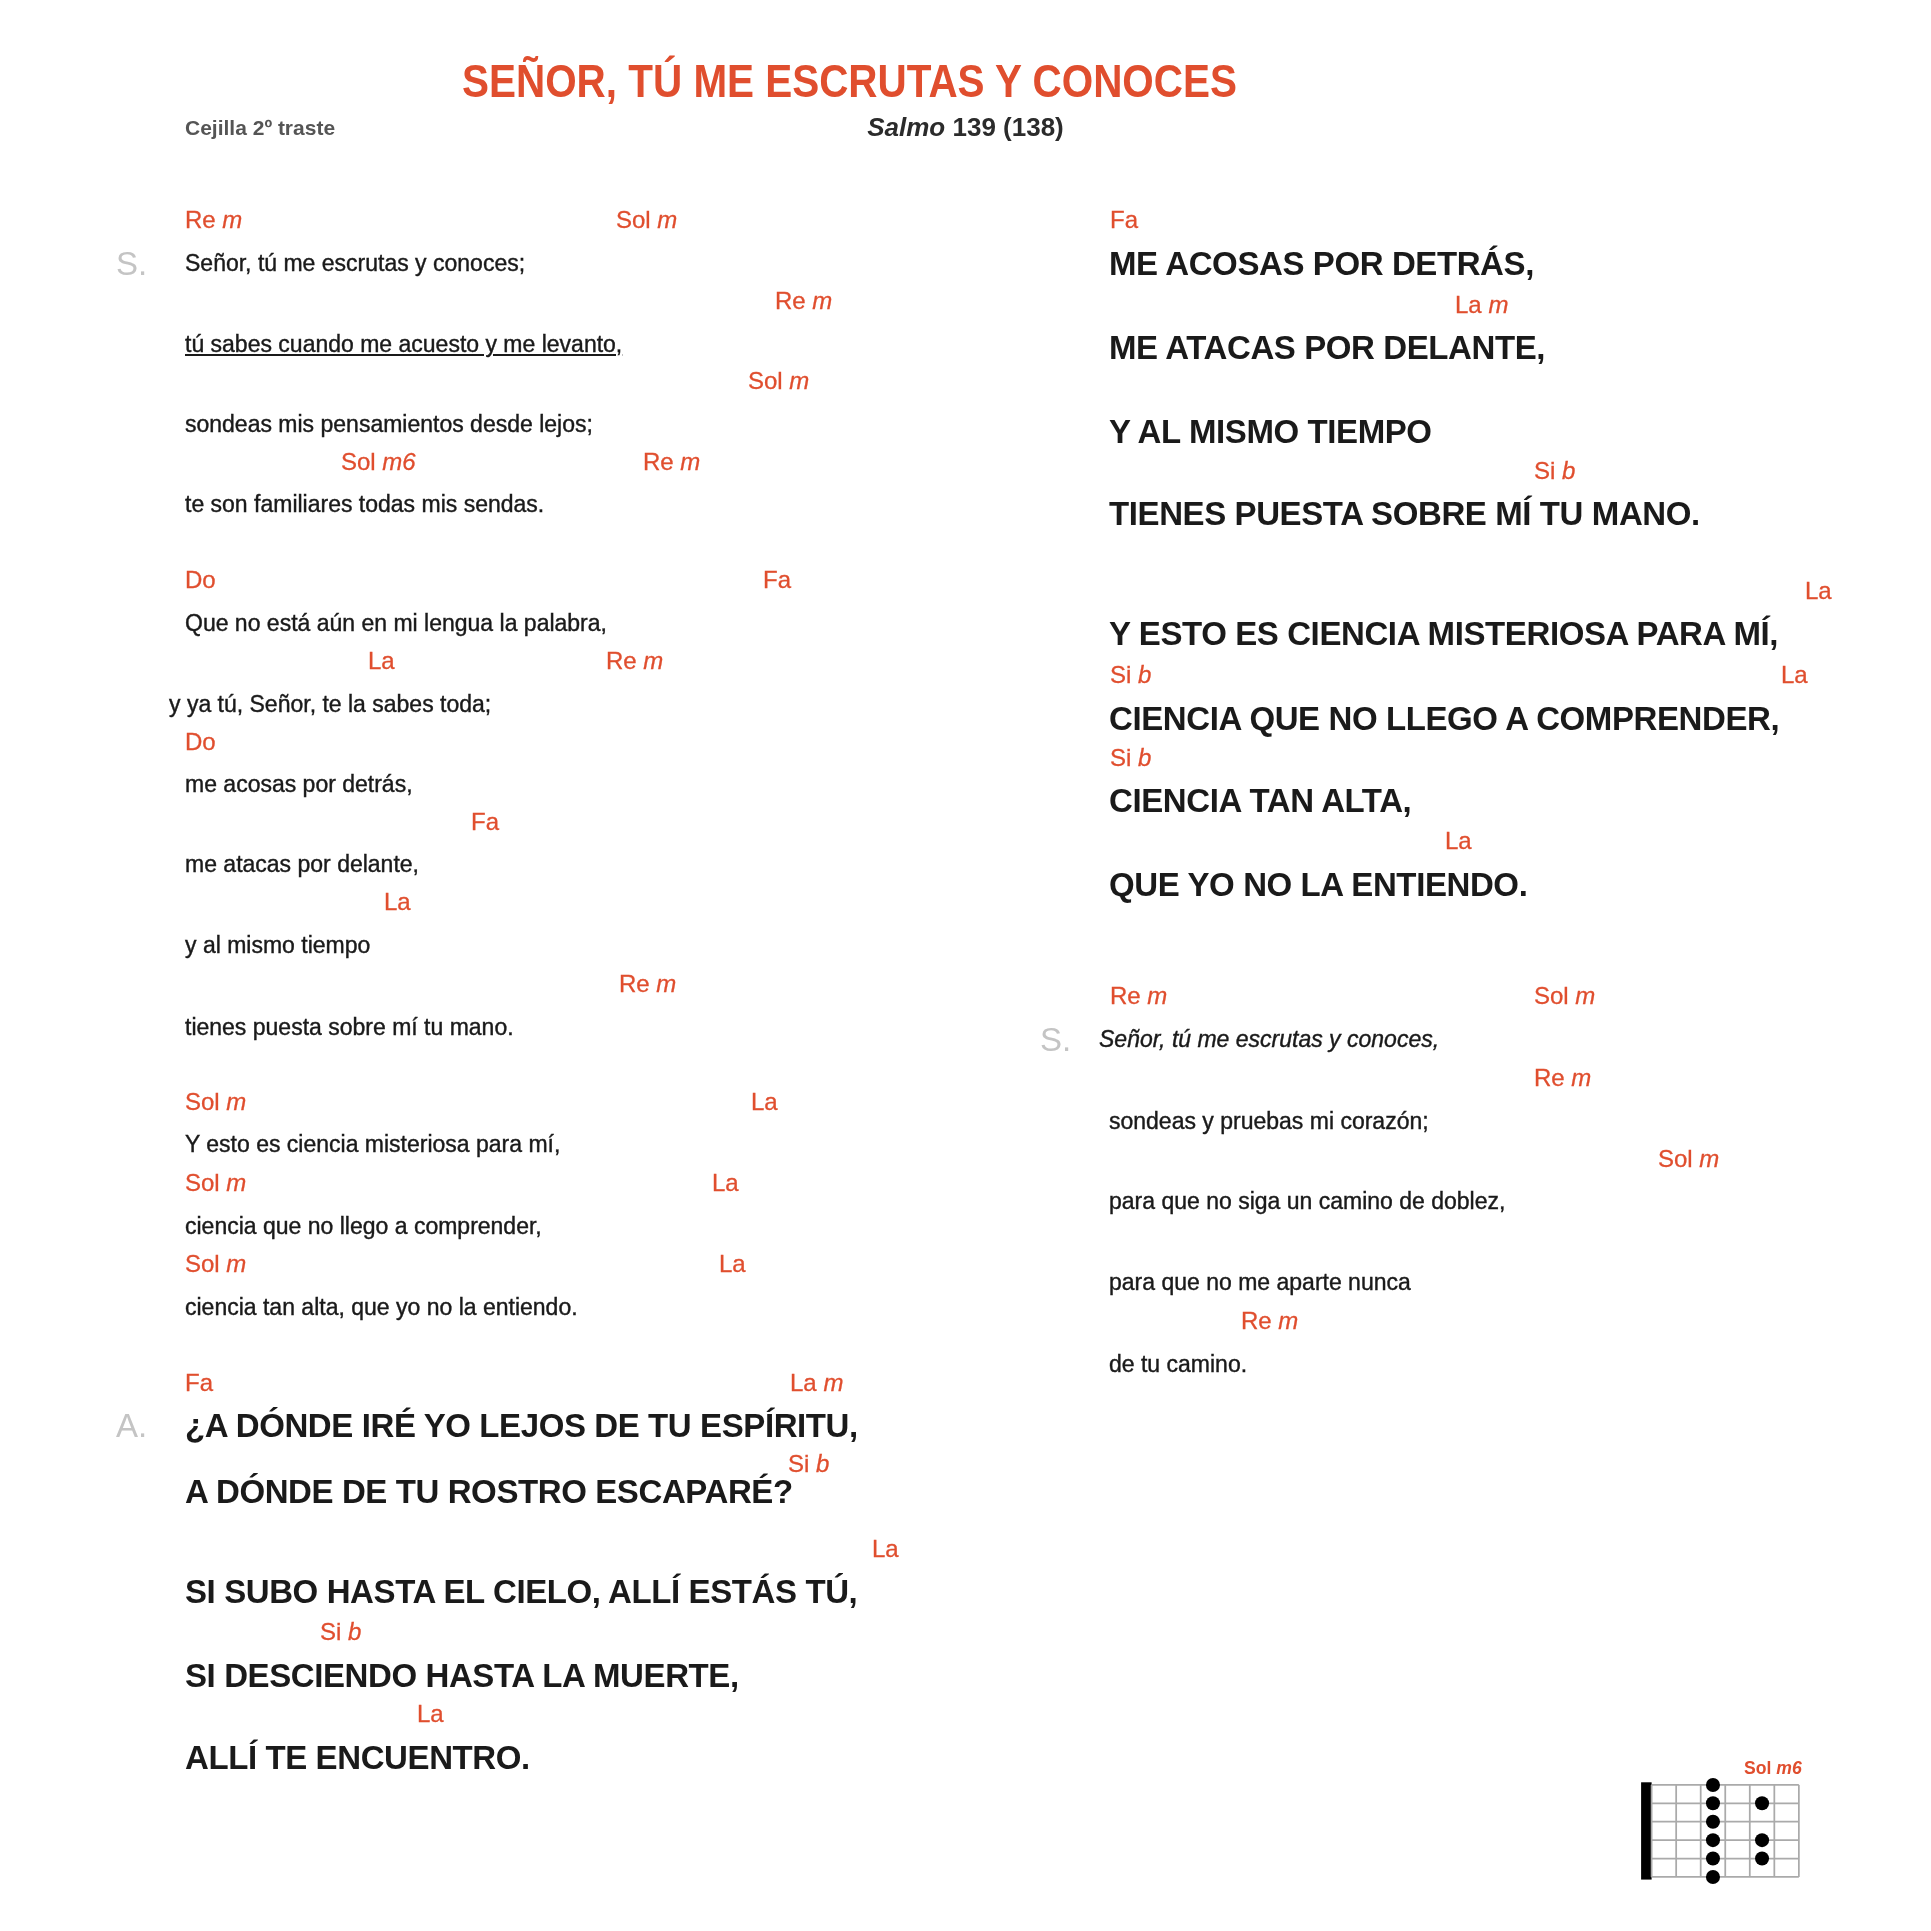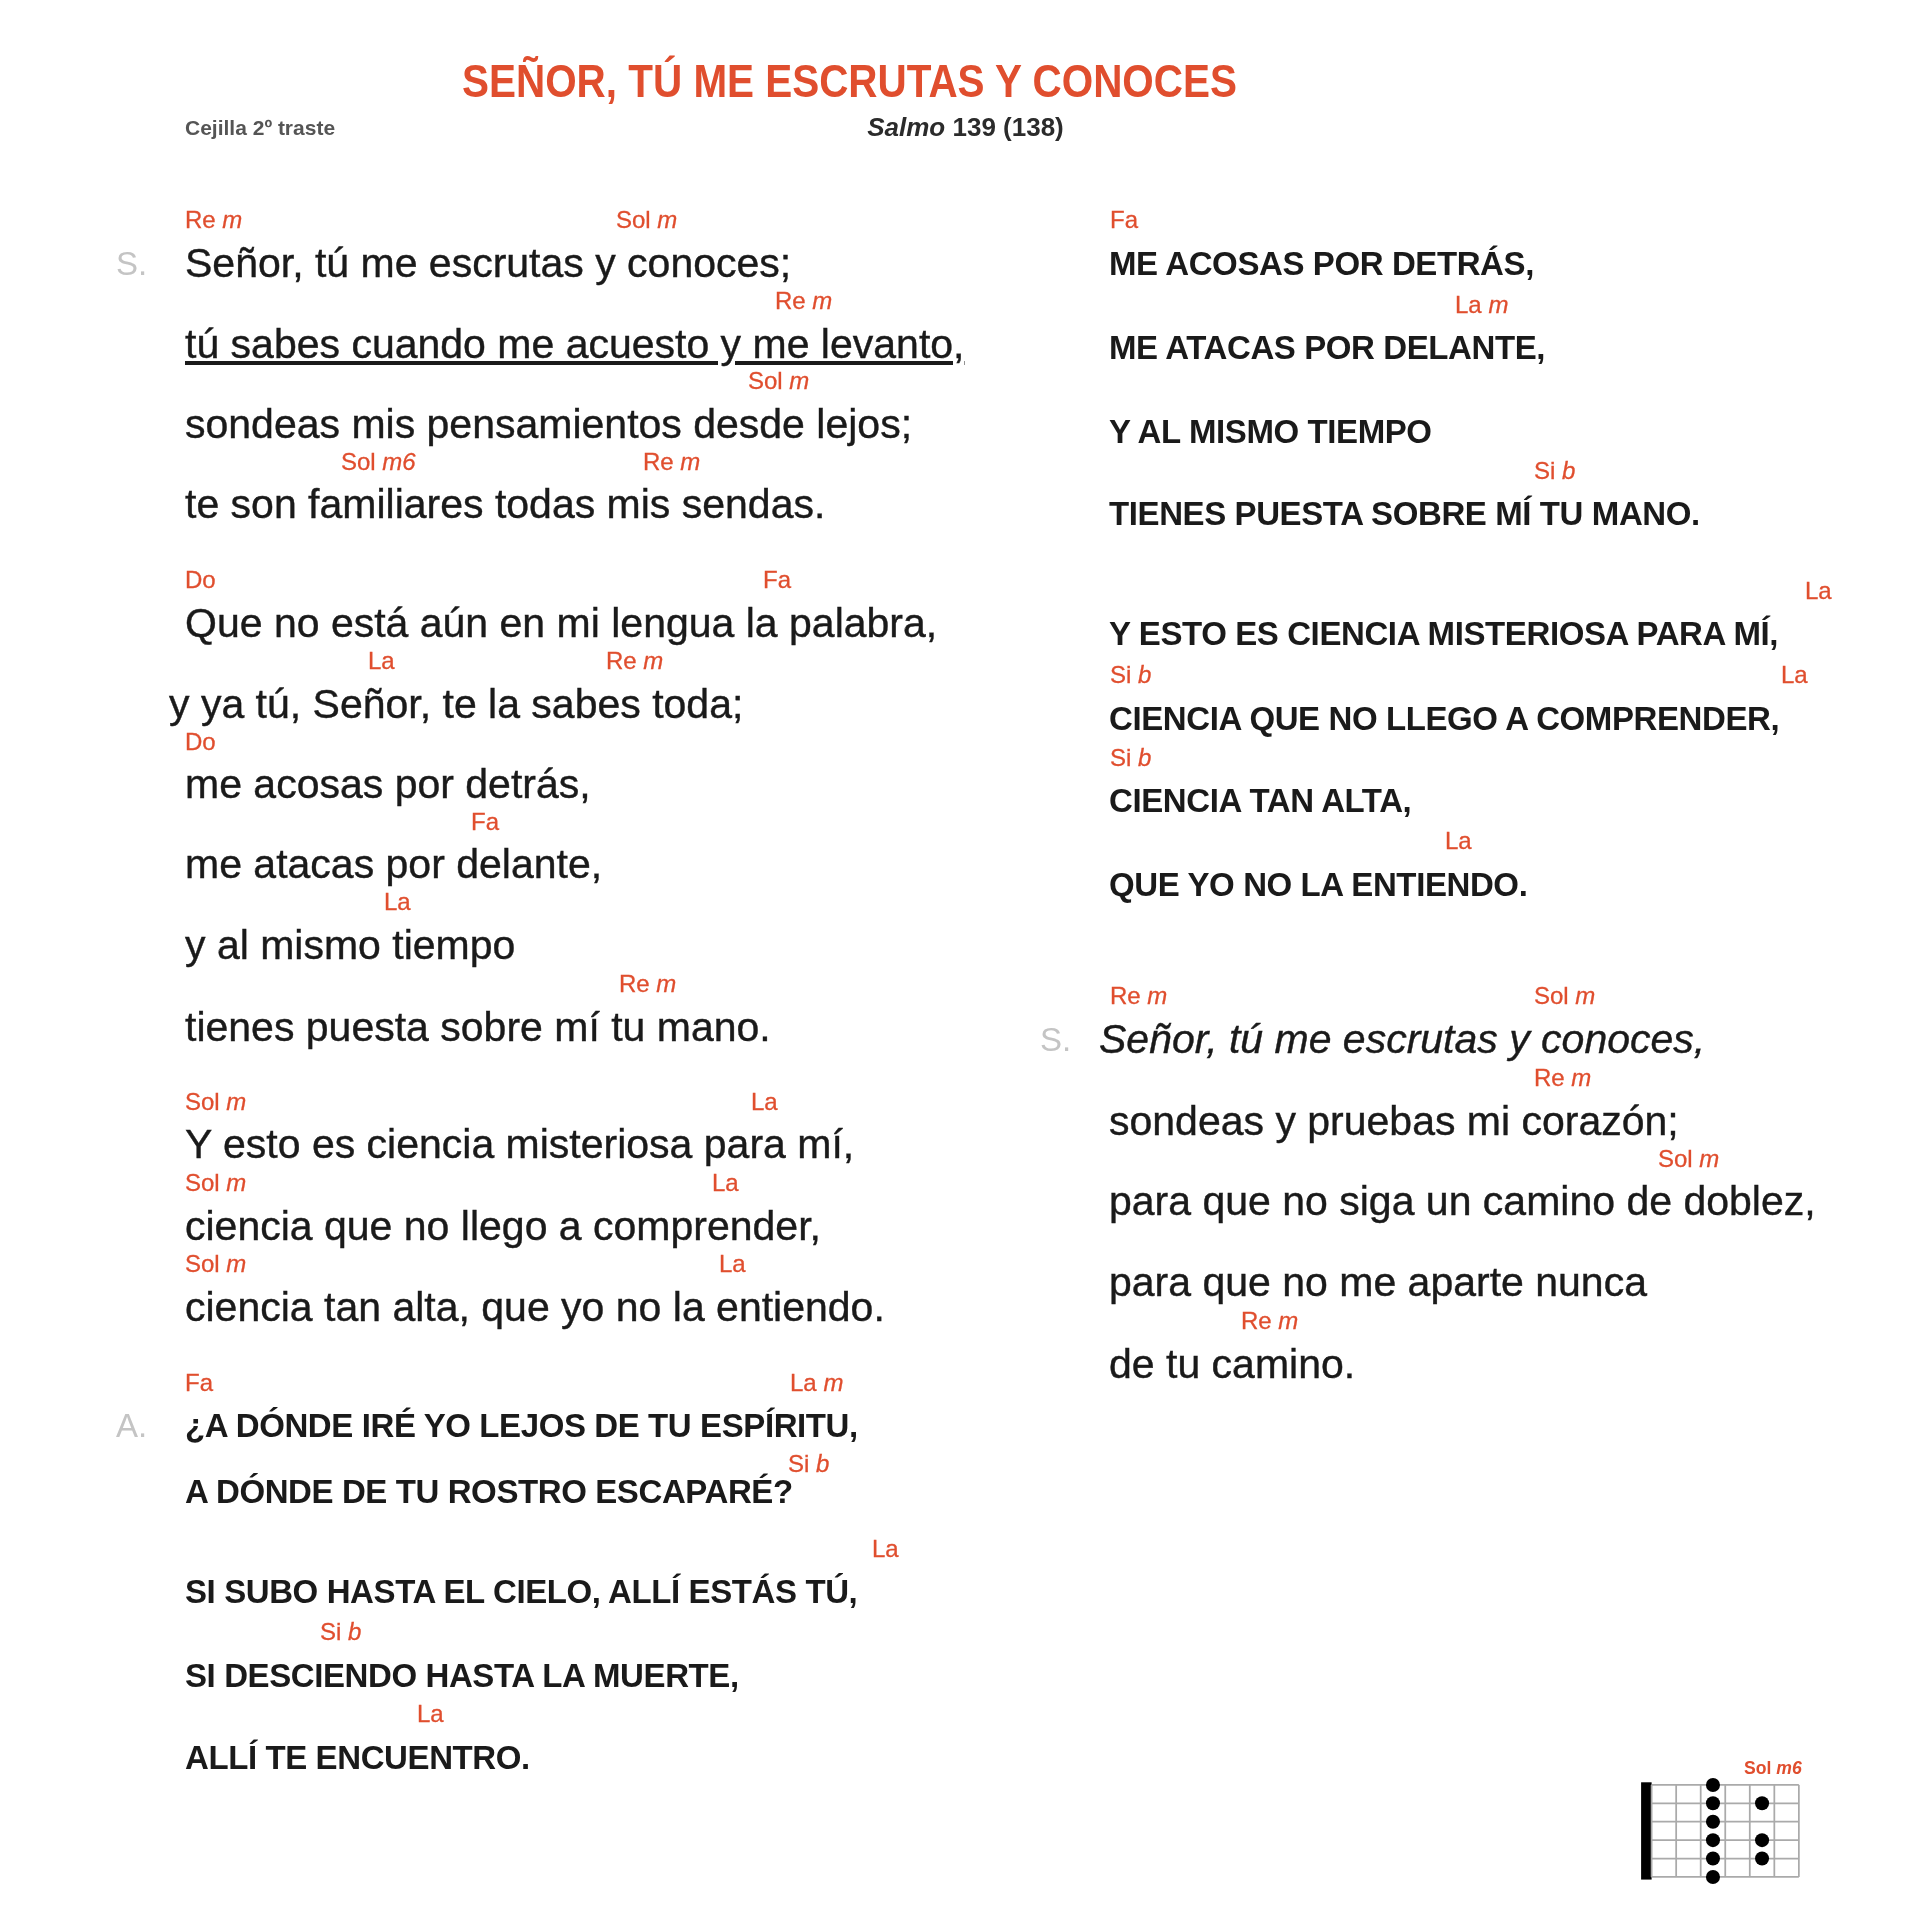--- a/index.html
+++ b/index.html
@@ -12,7 +12,7 @@
   .subtitle { top: 111px; left: 0; width: 1931px; text-align: center; font-size: 26px; font-weight: bold; color: #2b2b2b; line-height: 32px; }
   .subtitle .it { font-style: italic; }
   .capo { top: 116px; left: 185px; font-size: 21px; font-weight: bold; color: #555; line-height: 24.6px; }
-  .line { position: absolute; white-space: nowrap; font-size: 41px; line-height: 39px; color: #1a1a1a; }
+  .line { position: absolute; white-space: nowrap; font-size: 23px; line-height: 39px; color: #1a1a1a; }
   .line.caps { font-weight: bold; font-size: 33px; letter-spacing: -0.4px; }
   .line.lower { font-weight: normal; -webkit-text-stroke: 0.4px #1a1a1a; }
   .chord { position: absolute; white-space: nowrap; font-size: 24px; line-height: 30px; color: #e04e2e; -webkit-text-stroke: 0.3px #e04e2e; }

